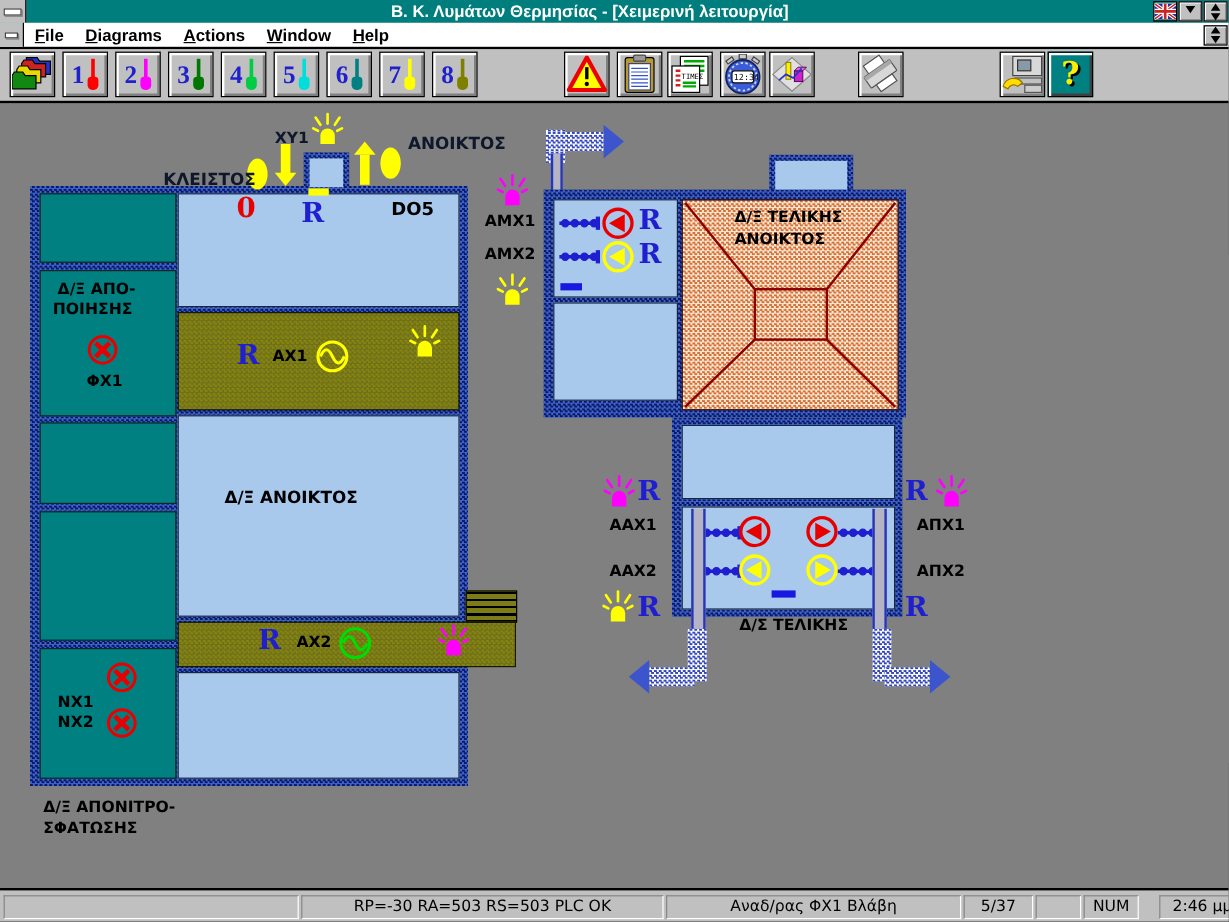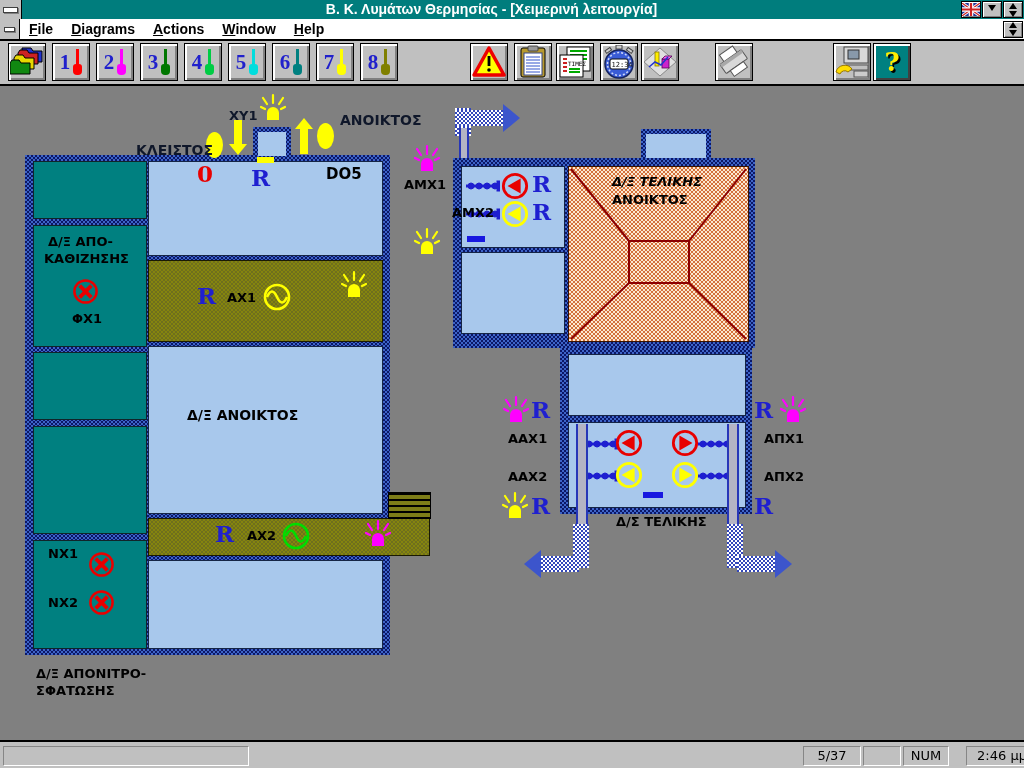--- a/index.html
+++ b/index.html
@@ -203,7 +203,7 @@
         </svg>
       </div>
     </div>
-    <div class="abs glabel" style="left:612px;top:174px;font-style:italic;">Δ/Ξ ΤΕΛΙΚΗΣ</div>
+    <div class="abs glabel" style="left:612px;top:174px;">Δ/Ξ ΤΕΛΙΚΗΣ</div>
     <div class="abs glabel" style="left:612px;top:192px;">ΑΝΟΙΚΤΟΣ</div>
 
     <i data-icon="auger" class="abs" style="left:466px;top:179px;"><svg width="34" height="14" viewBox="0 0 34 14">

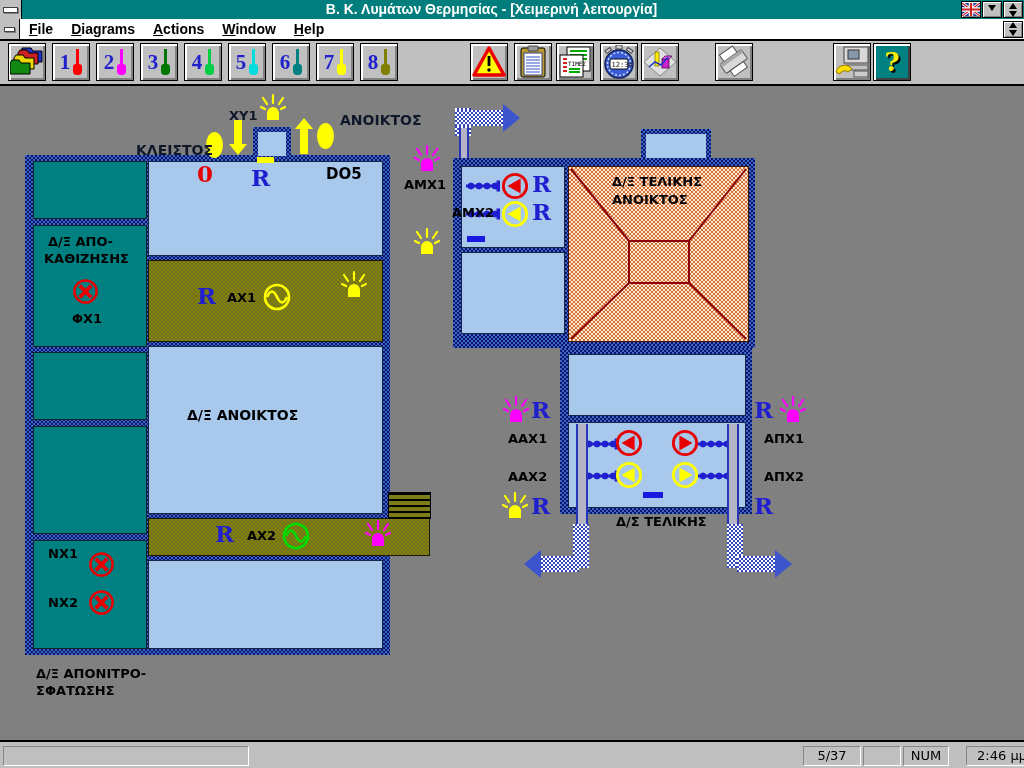--- a/index.html
+++ b/index.html
@@ -249,7 +249,7 @@
           <path d="M4,26 v-7 a6,6 0 0 1 12,0 v7 z" fill="#ff00ff"></path>
         </svg></i>
     <div class="abs glabel" style="left:404px;top:177px;">ΑΜΧ1</div>
-    <div class="abs glabel" style="left:404px;top:205px;margin-left:48px;">ΑΜΧ2</div>
+    <div class="abs glabel" style="left:404px;top:205px;">ΑΜΧ2</div>
     <i data-icon="lamp" class="abs" style="left:417px;top:228px;"><svg width="20" height="27" viewBox="0 0 20 27" style="overflow:visible">
           <g stroke="#ffff00" stroke-width="2.2" stroke-linecap="round">
             <line x1="10" y1="9" x2="10" y2="1"></line>

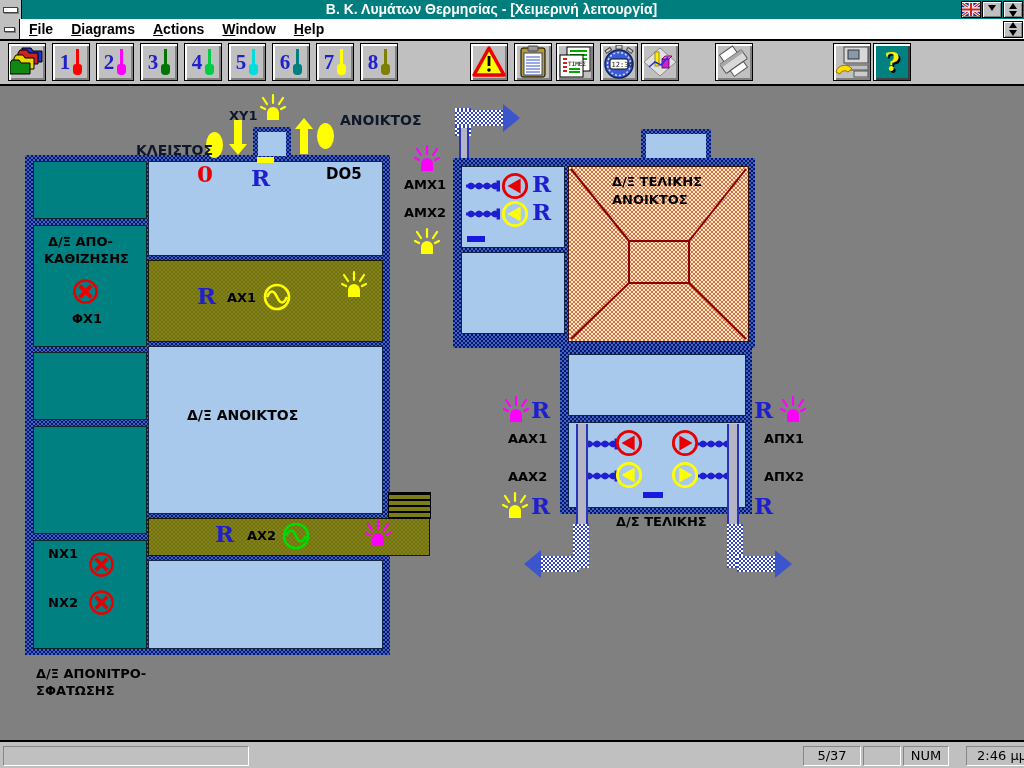--- a/index.html
+++ b/index.html
@@ -124,7 +124,7 @@
     <div class="abs do5" style="left:326px;top:165px;">DO5</div>
 
     <div class="abs glabel" style="left:48px;top:234px;">Δ/Ξ ΑΠΟ-</div>
-    <div class="abs glabel" style="left:44px;top:251px;">ΚΑΘΙΖΗΣΗΣ</div>
+    <div class="abs glabel" style="left:44px;top:251px;">ΠΟΙΗΣΗΣ</div>
     <i data-icon="pumpx" class="abs" style="left:71px;top:277px;"><svg width="29" height="29" viewBox="0 0 30 30">
           <circle cx="15" cy="15" r="11.5" fill="none" stroke="#e80000" stroke-width="2.6"></circle>
           <path d="M9,9 L21,21 M21,9 L9,21" stroke="#e80000" stroke-width="4"></path>

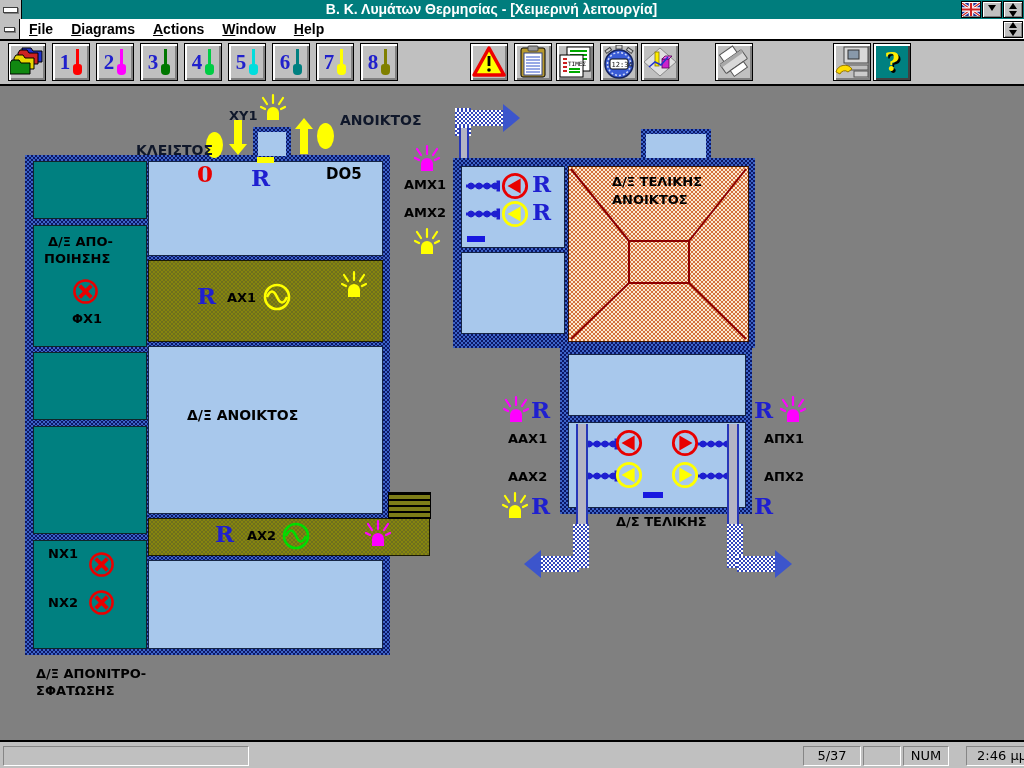--- a/index.html
+++ b/index.html
@@ -167,7 +167,7 @@
           <path d="M4,26 v-7 a6,6 0 0 1 12,0 v7 z" fill="#ff00ff"></path>
         </svg></i>
 
-    <div class="abs glabel" style="left:48px;top:546px;">ΝΧ1</div>
+    <div class="abs glabel" style="left:48px;top:578px;">ΝΧ1</div>
     <i data-icon="pumpx" class="abs" style="left:87px;top:550px;"><svg width="29" height="29" viewBox="0 0 30 30">
           <circle cx="15" cy="15" r="11.5" fill="none" stroke="#e80000" stroke-width="2.6"></circle>
           <path d="M9,9 L21,21 M21,9 L9,21" stroke="#e80000" stroke-width="4"></path>

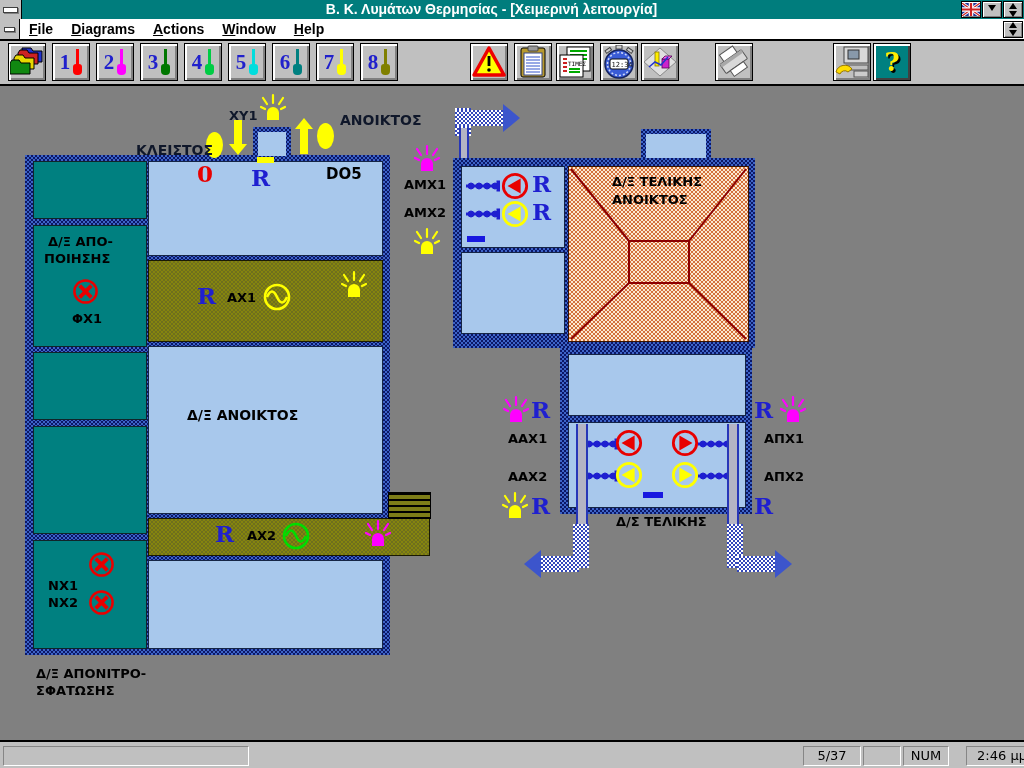--- a/index.html
+++ b/index.html
@@ -544,6 +544,7 @@
 
   <div class="statusbar">
     <div class="spanel" style="left:3px;width:244px;"></div>
+    <div class="spanel" style="left:251px;width:300px;">RP=-30 RA=503  RS=503  PLC  OK</div>
     <div class="spanel" style="left:803px;width:56px;">5/37</div>
     <div class="spanel" style="left:863px;width:36px;"></div>
     <div class="spanel" style="left:903px;width:44px;">NUM</div>

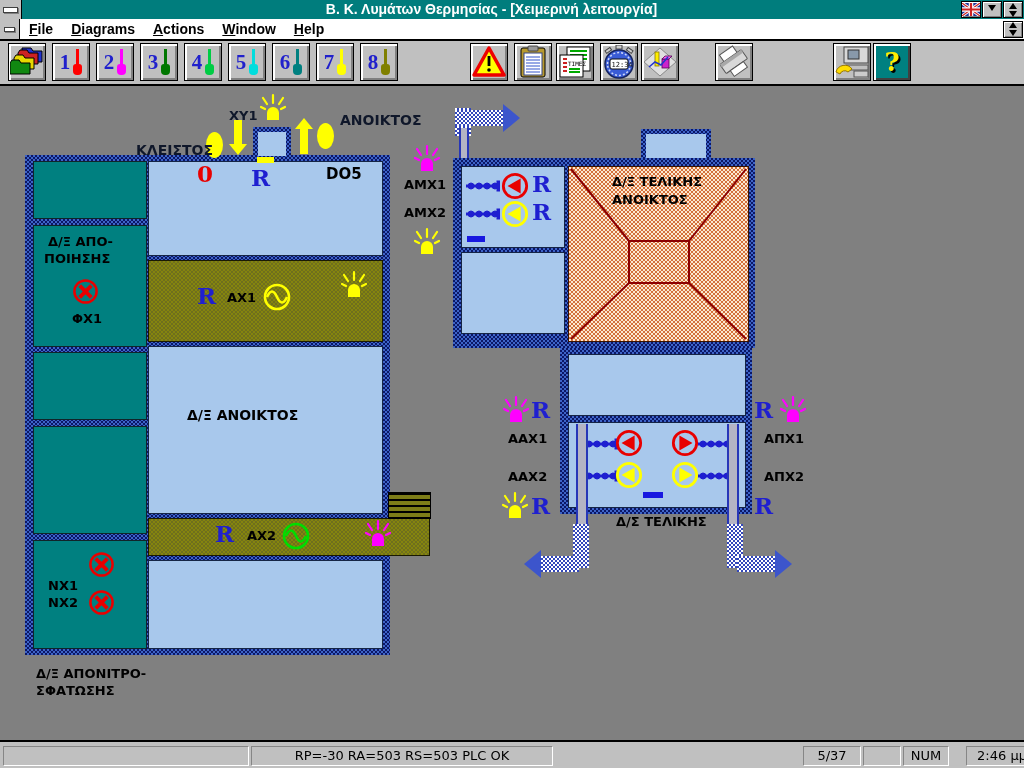--- a/index.html
+++ b/index.html
@@ -545,6 +545,7 @@
   <div class="statusbar">
     <div class="spanel" style="left:3px;width:244px;"></div>
     <div class="spanel" style="left:251px;width:300px;">RP=-30 RA=503  RS=503  PLC  OK</div>
+    <div class="spanel" style="left:555px;width:244px;">Αναδ/ρας ΦΧ1 Βλάβη</div>
     <div class="spanel" style="left:803px;width:56px;">5/37</div>
     <div class="spanel" style="left:863px;width:36px;"></div>
     <div class="spanel" style="left:903px;width:44px;">NUM</div>

